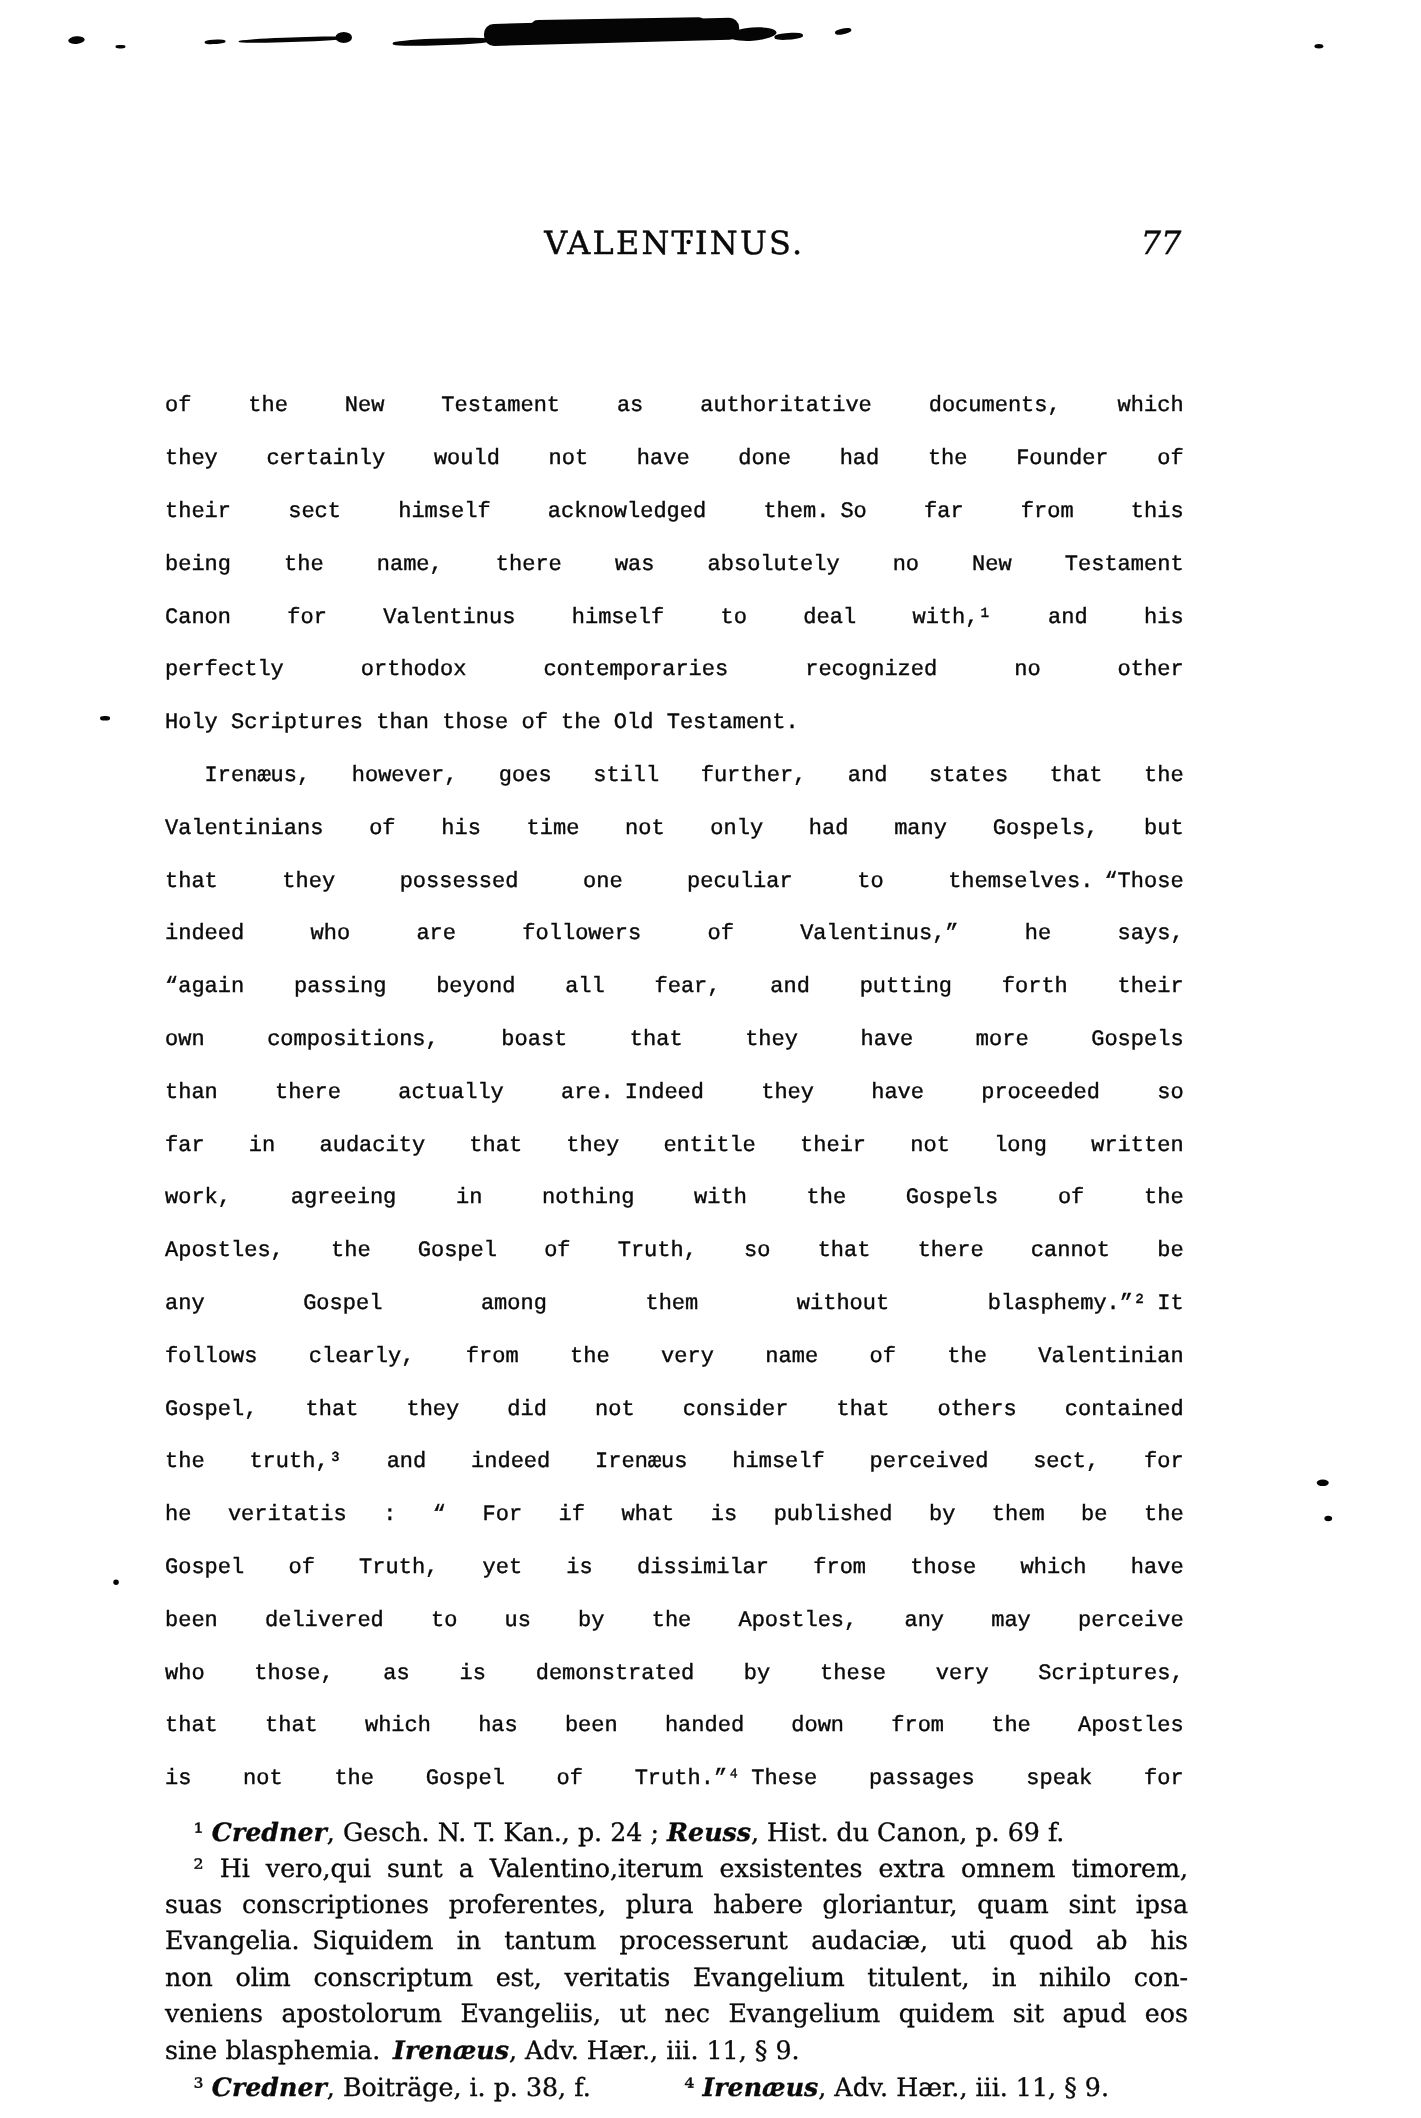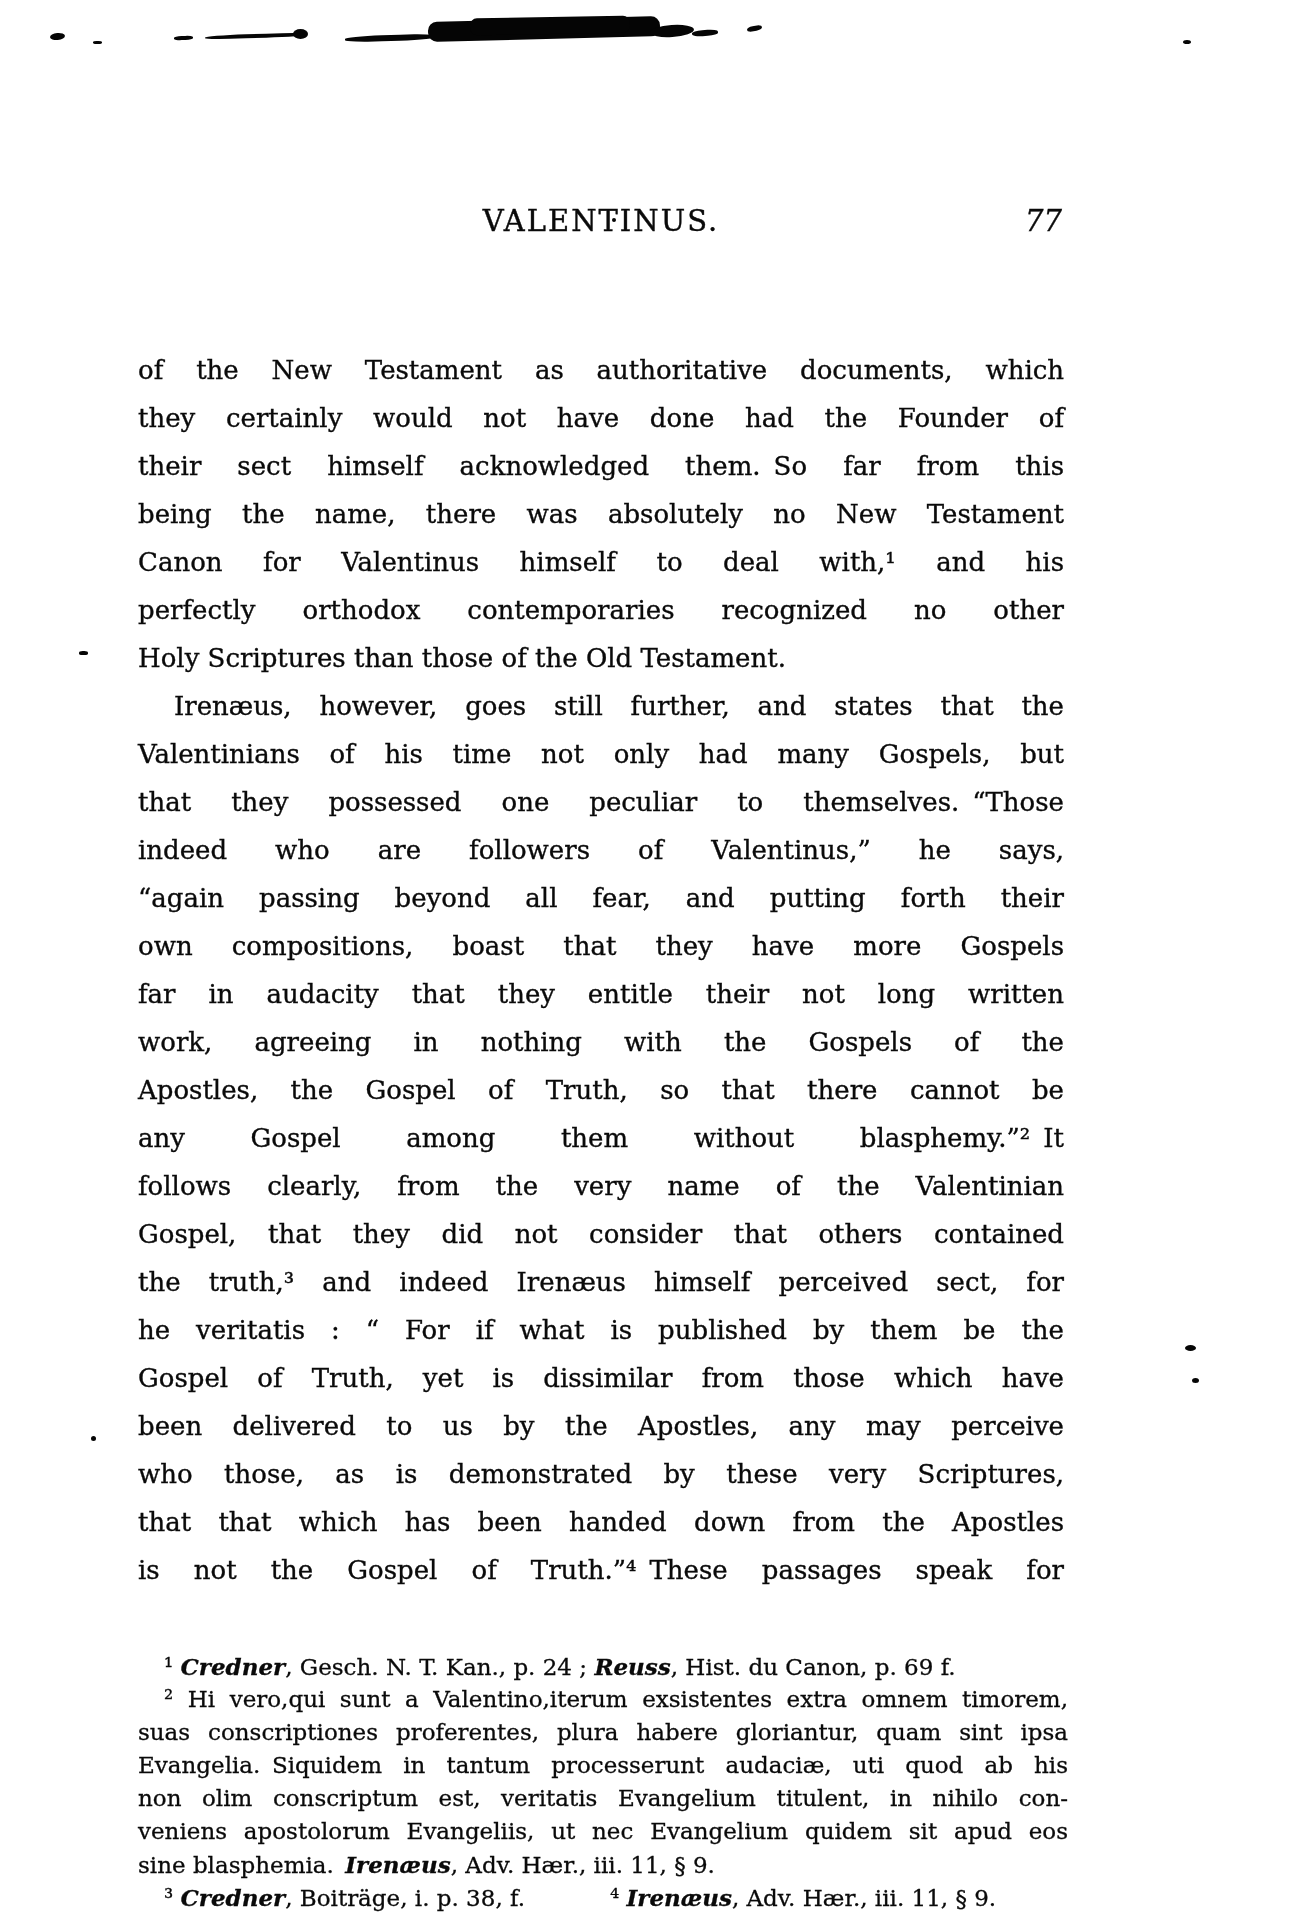--- a/index.html
+++ b/index.html
@@ -19,6 +19,7 @@
     position: absolute;
     inset: 0;
     background: #ffffff;
+    margin-left: 12px;
   }
   .running-header {
     position: absolute;

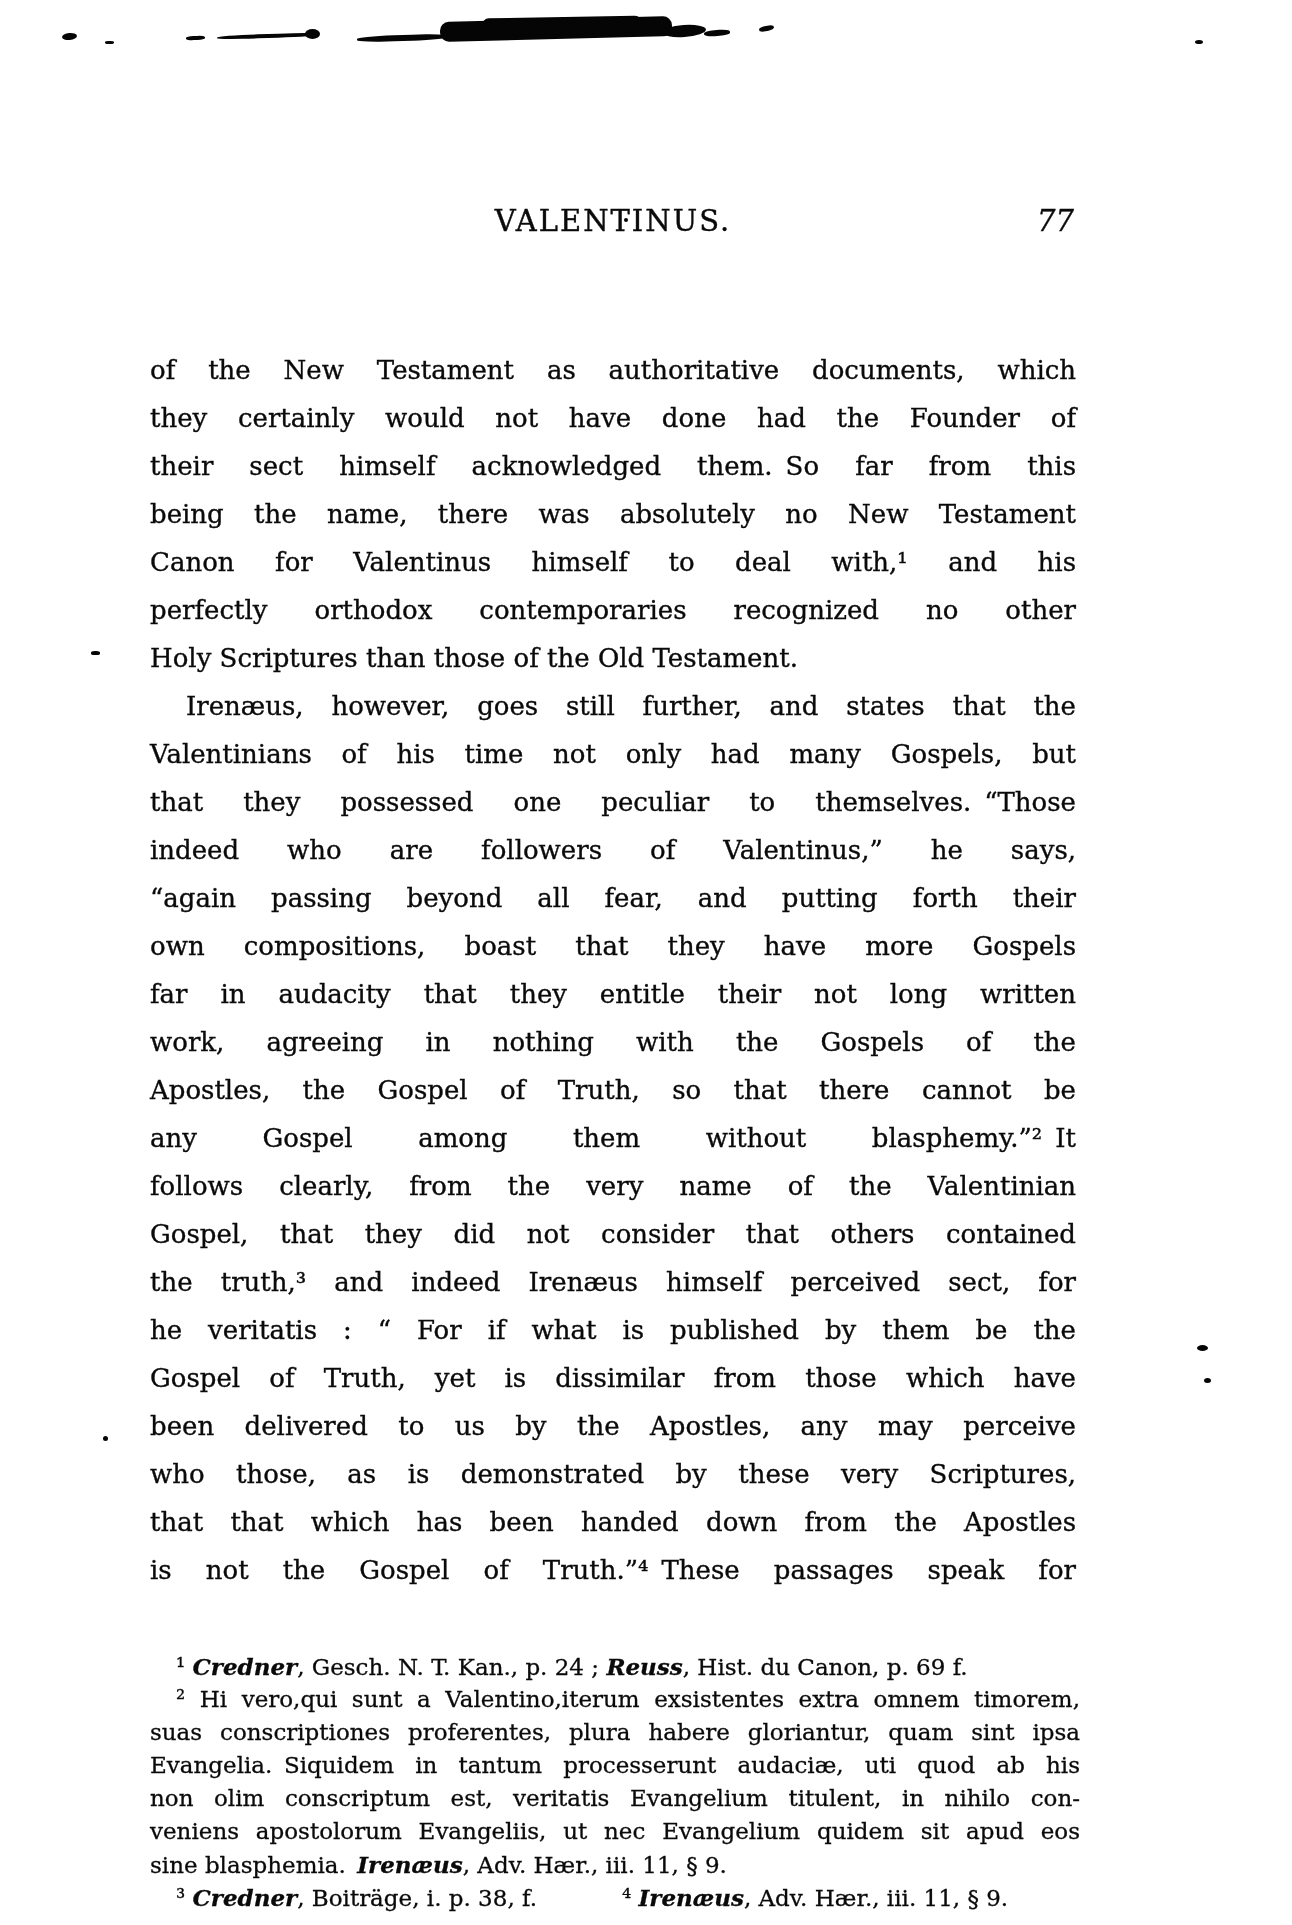--- a/index.html
+++ b/index.html
@@ -53,13 +53,14 @@
     width: 926px;
   }
   .text-line {
-    font-size: 26px;
+    font-size: 20px;
     line-height: 48px;
     height: 48px;
     text-align: justify;
     text-align-last: justify;
     -webkit-text-stroke: 0.35px #0a0a0a;
     white-space: normal;
+    font-family: Liberation Mono, monospace;
   }
   .text-line.no-justify {
     text-align-last: left;

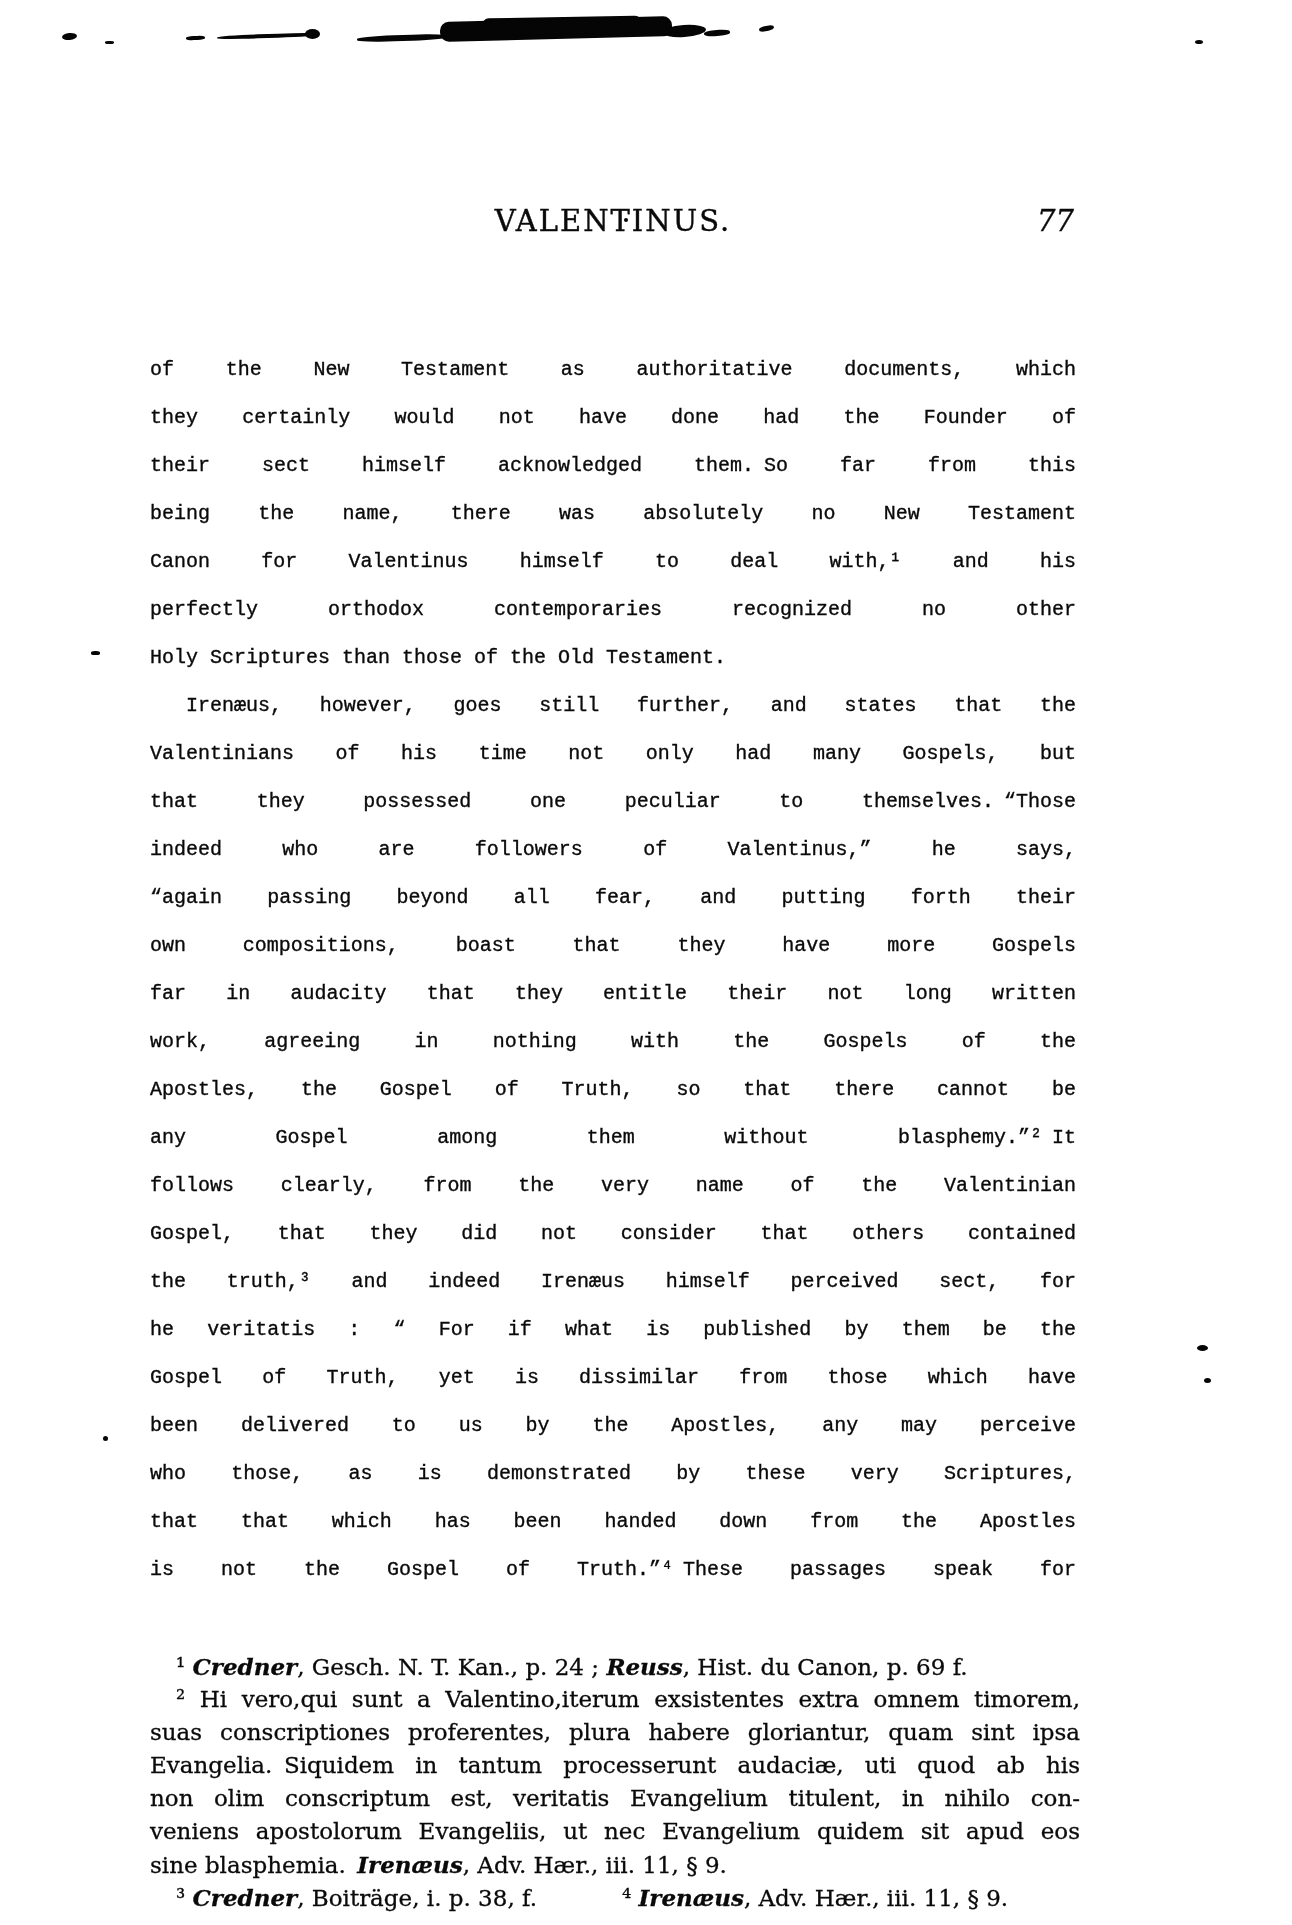--- a/index.html
+++ b/index.html
@@ -148,6 +148,7 @@
         <div class="text-line">indeed who are followers of Valentinus,” he says,</div>
         <div class="text-line">“again passing beyond all fear, and putting forth their</div>
         <div class="text-line">own compositions, boast that they have more Gospels</div>
+        <div class="text-line">than there actually are. Indeed they have proceeded so</div>
         <div class="text-line">far in audacity that they entitle their not long written</div>
         <div class="text-line">work, agreeing in nothing with the Gospels of the</div>
         <div class="text-line">Apostles, the Gospel of Truth, so that there cannot be</div>

